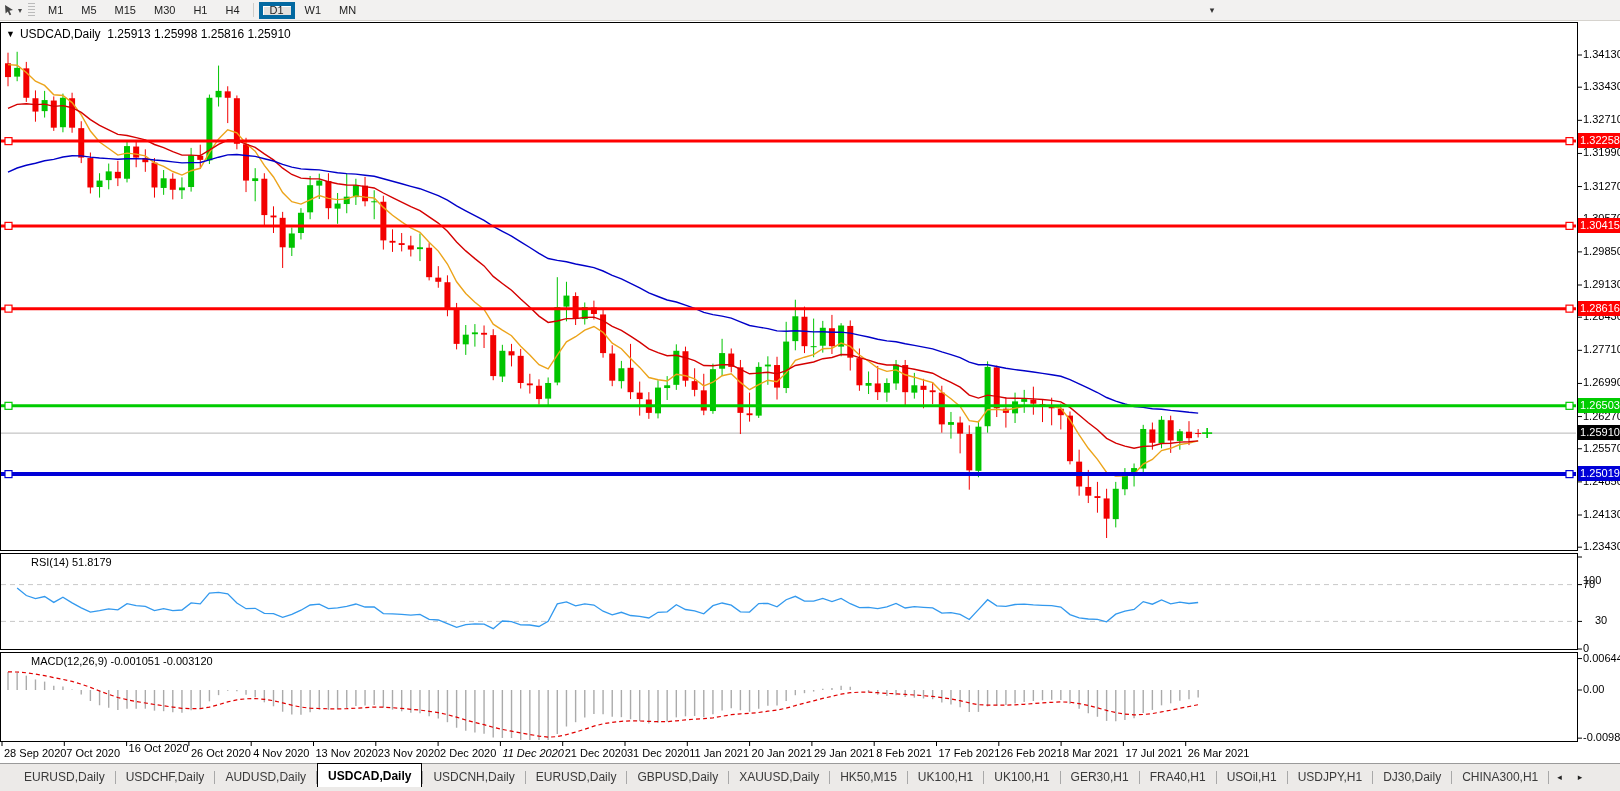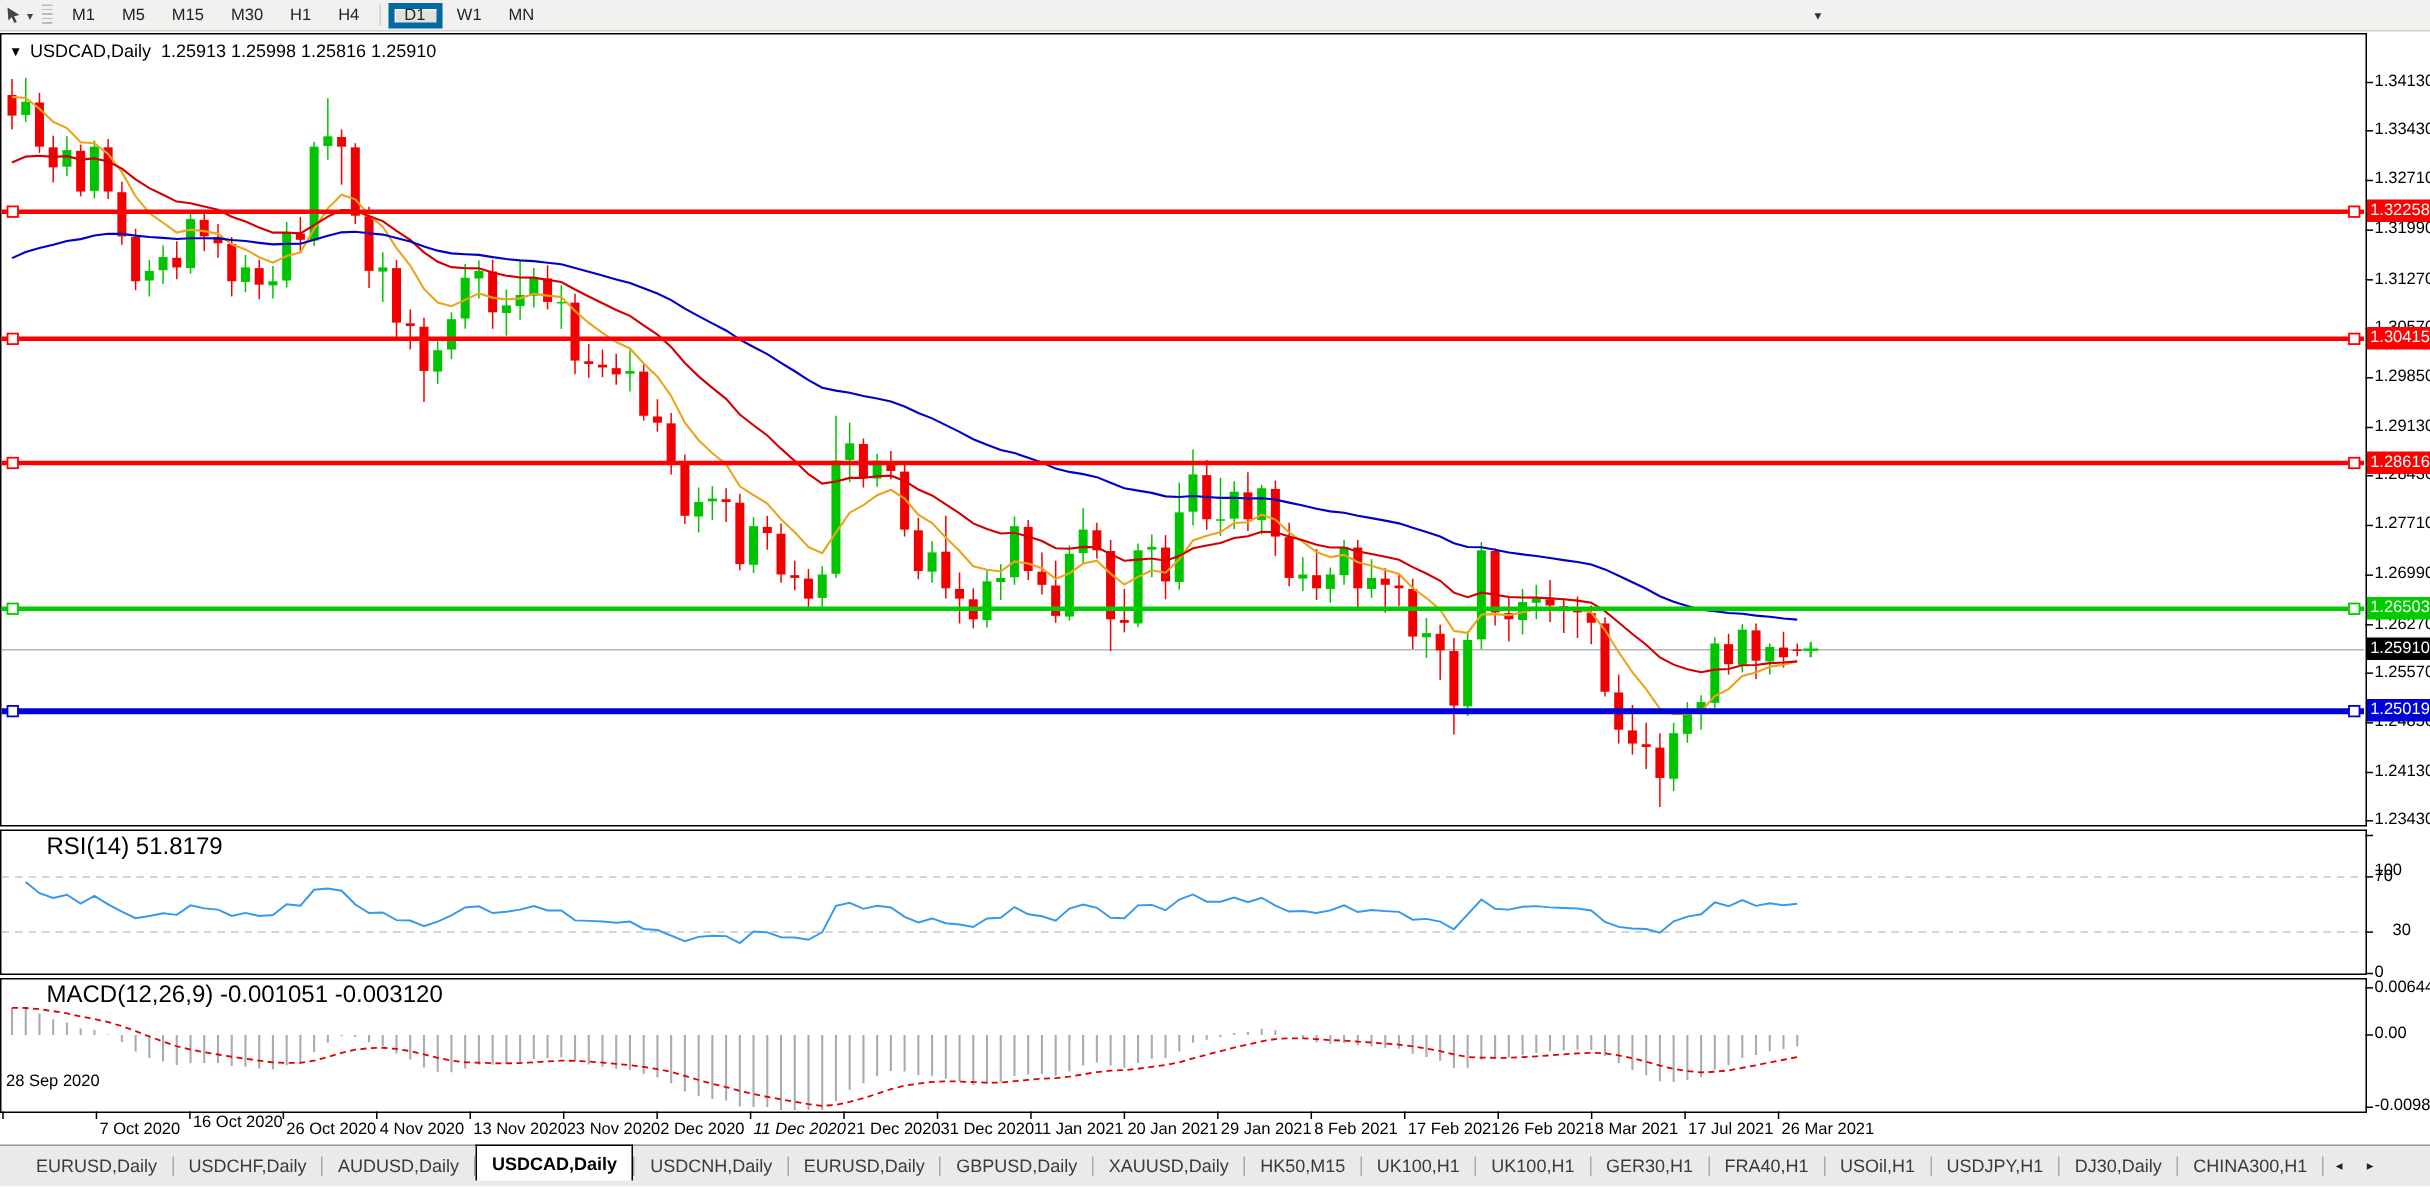--- a/index.html
+++ b/index.html
@@ -26,7 +26,7 @@
   .abs { position:absolute; white-space:nowrap; }
   #chart-title { left:6px; top:27px; font-size:12px; color:#000; }
   #chart-title .tri { font-size:9px; margin-right:5px; position:relative; top:-1px; }
-  .ind-label { font-size:16px; color:#000;padding-left:24px; }
+  .ind-label { font-size:11px; color:#000;padding-left:24px; }
   .tick-label { font-size:11px; color:#000; }
   .date-label { font-size:11px; color:#000; }
   .price-box { left:1578px; width:44px; height:15px; font-size:11px; line-height:15px;

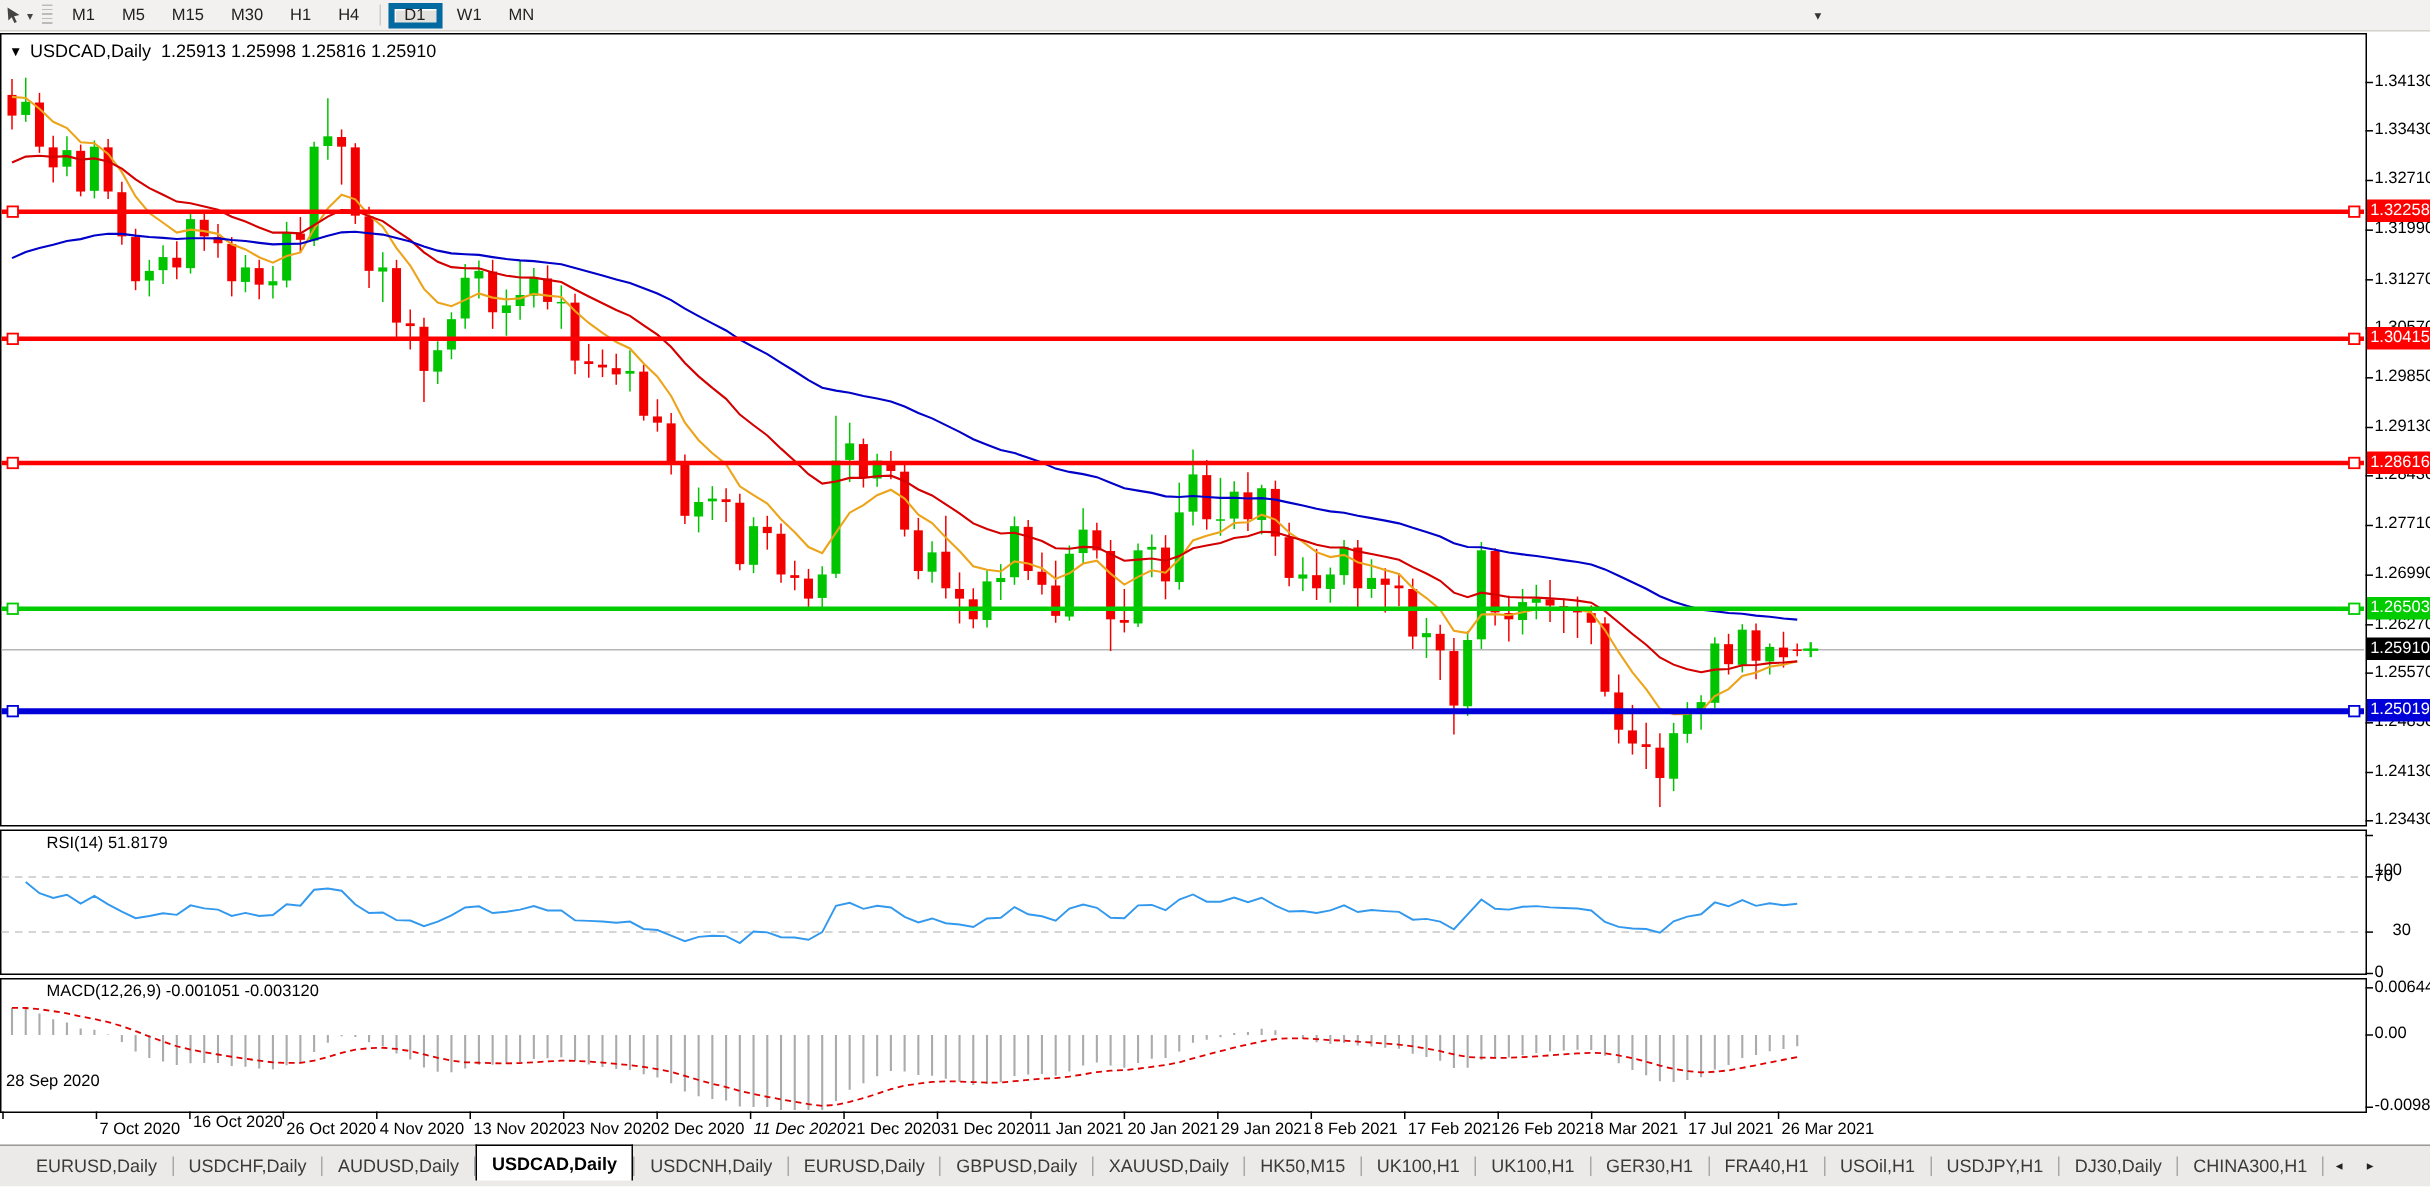--- a/index.html
+++ b/index.html
@@ -577,7 +577,7 @@
       <div class="abs price-box" style="left: 1578px; top: 397.842px; background: rgb(0, 204, 0);">1.26503</div>
       <div class="abs price-box" style="left: 1578px; top: 466.106px; background: rgb(0, 0, 216);">1.25019</div>
       <div class="abs price-box" style="left: 1578px; top: 425.12px; background: rgb(0, 0, 0);">1.25910</div>
-      <div class="abs date-label" style="left: 4px; top: 715px;">28 Sep 2020</div>
+      <div class="abs date-label" style="left: 4px; top: 747px;">28 Sep 2020</div>
       <div class="abs date-label" style="left: 66.3px; top: 747px;">7 Oct 2020</div>
       <div class="abs date-label" style="left: 128.6px; top: 742px;">16 Oct 2020</div>
       <div class="abs date-label" style="left: 190.9px; top: 747px;">26 Oct 2020</div>

